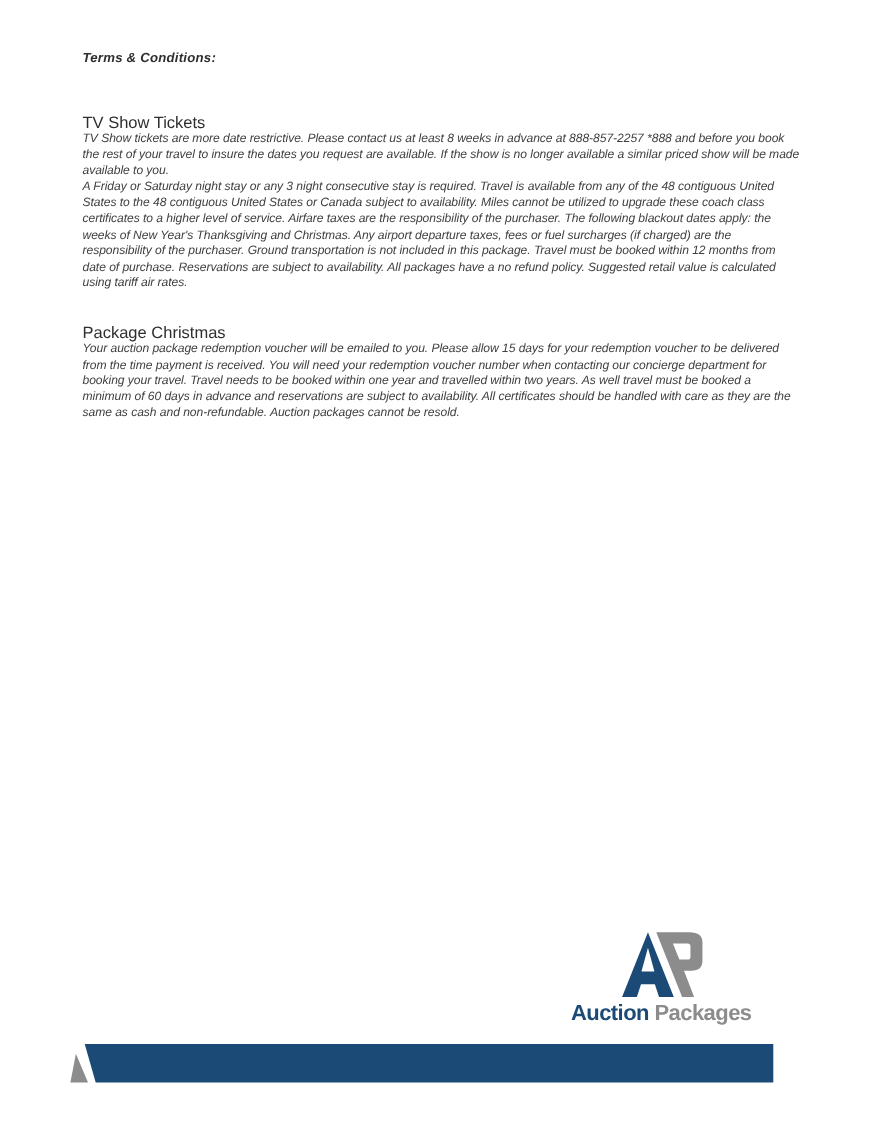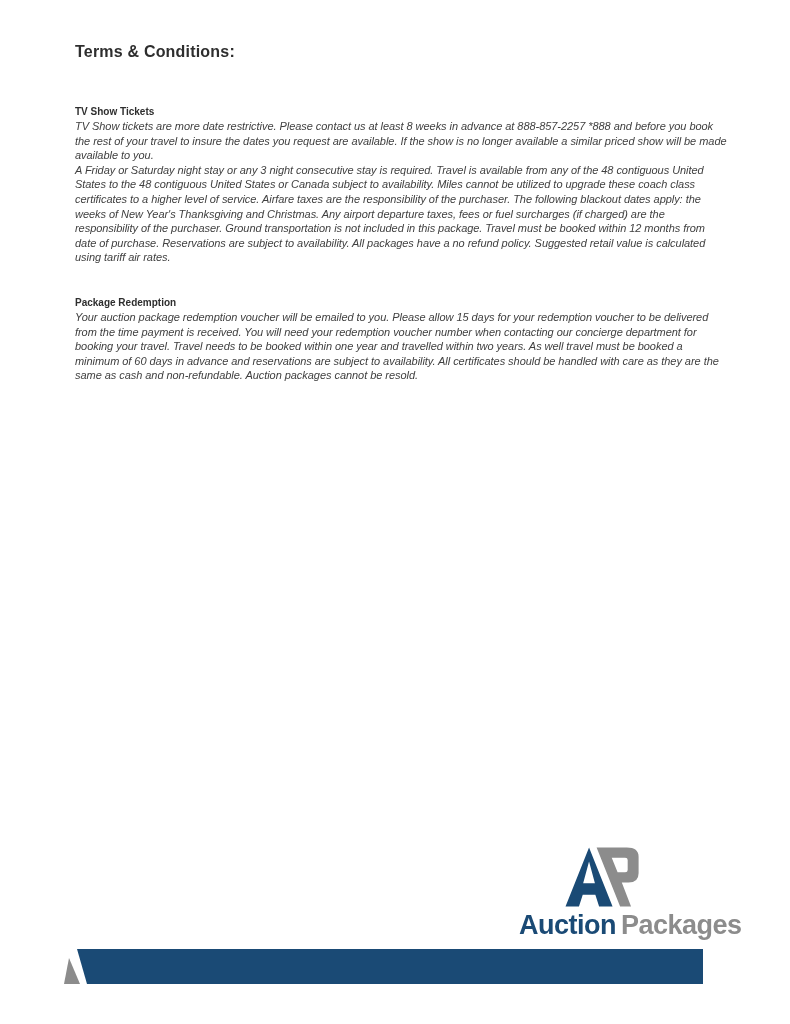--- a/index.html
+++ b/index.html
@@ -25,11 +25,12 @@
   }
   .doc-title{
     margin-top:42px;
-    font-size:16px;
+    font-size:12px;
     line-height:20px;
     font-weight:bold;
     color:var(--heading-text);
     letter-spacing:0.2px;
+    font-style:italic;
   }
   .section{display:block;}
   .section .sec-heading{

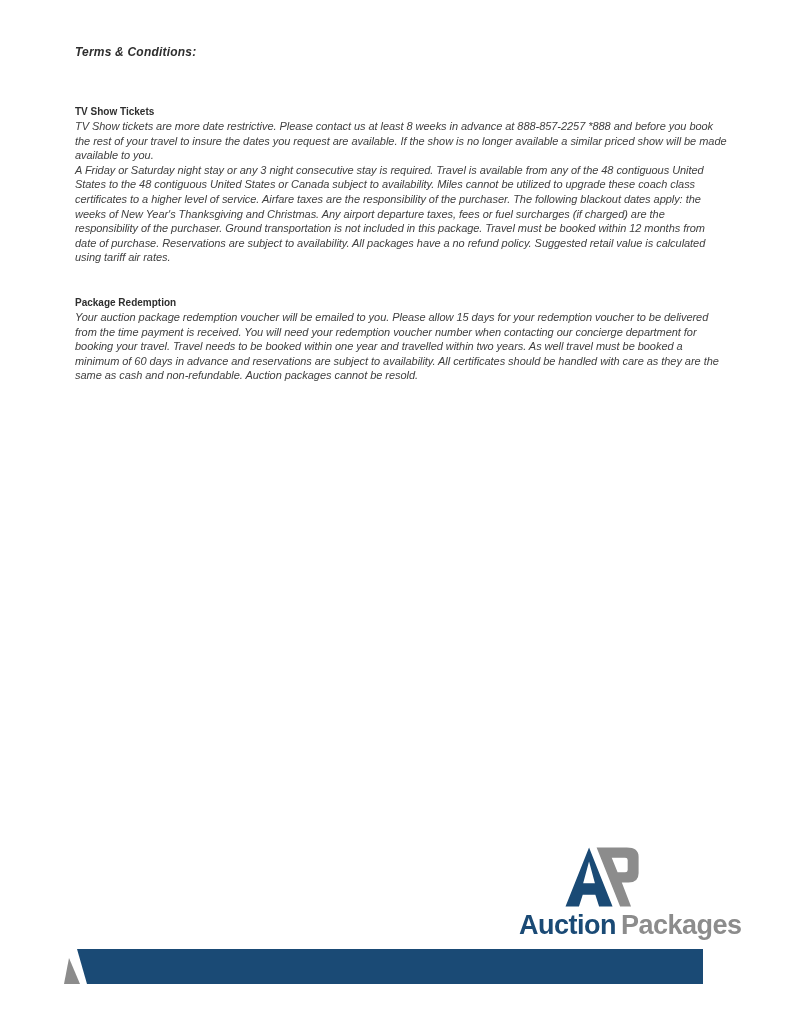--- a/index.html
+++ b/index.html
@@ -34,9 +34,9 @@
   }
   .section{display:block;}
   .section .sec-heading{
-    font-size:10px;
+    font-size:15px;
     line-height:15px;
-    font-weight:bold;
+    font-weight:normal;
     color:var(--heading-text);
   }
   .sec-tv .sec-heading{margin-top:42px;}

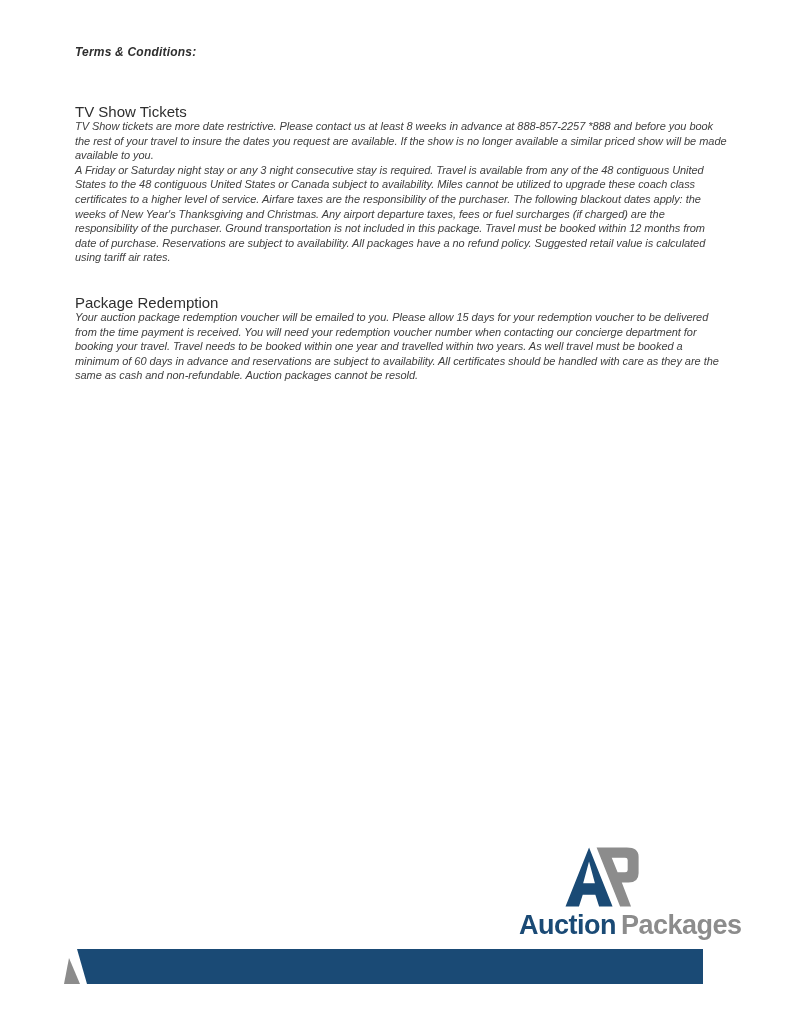--- a/index.html
+++ b/index.html
@@ -96,7 +96,7 @@
     </div>
 
     <div class="section sec-redemption">
-      <div class="sec-heading">Package Redemption</div>
+      <div class="sec-heading">Package Christmas</div>
       <p class="sec-body">Your auction package redemption voucher will be emailed to you. Please allow 15 days for your redemption voucher to be delivered from the time payment is received. You will need your redemption voucher number when contacting our concierge department for booking your travel. Travel needs to be booked within one year and travelled within two years. As well travel must be booked a minimum of 60 days in advance and reservations are subject to availability. All certificates should be handled with care as they are the same as cash and non-refundable. Auction packages cannot be resold.</p>
     </div>
   </div>

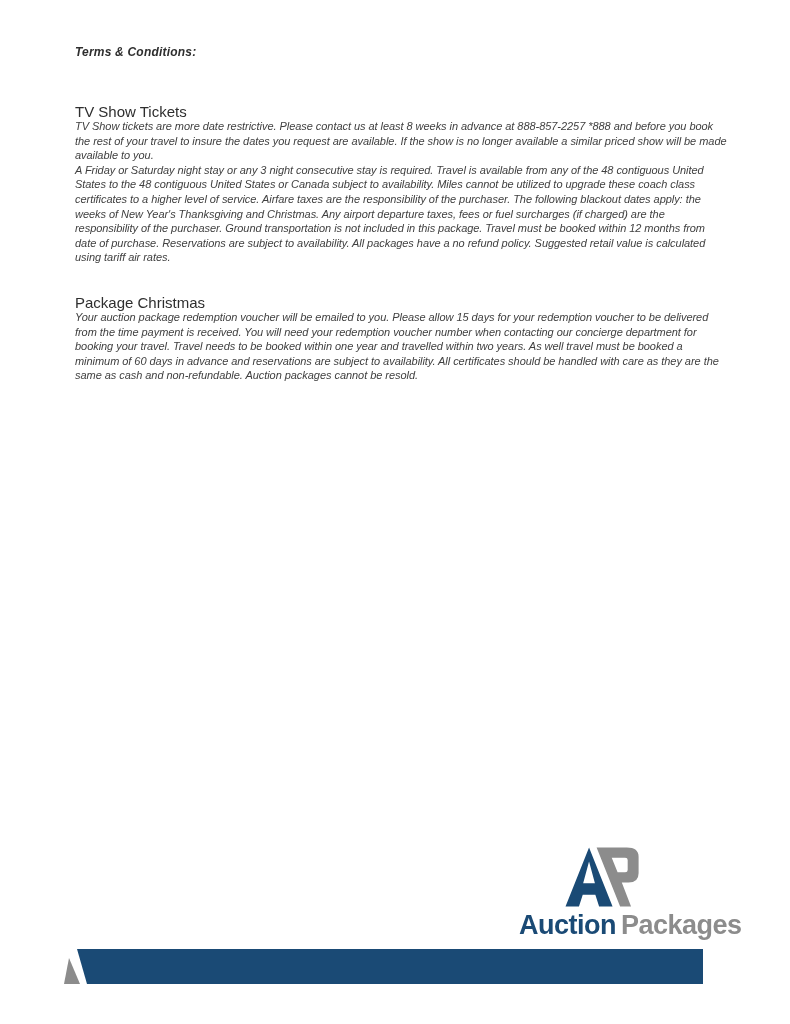--- a/index.html
+++ b/index.html
@@ -65,7 +65,7 @@
     position:absolute;
     left:0;top:64px;
     width:185px;
-    font-size:27px;
+    font-size:20px;
     font-weight:bold;
     letter-spacing:-0.5px;
     white-space:nowrap;

